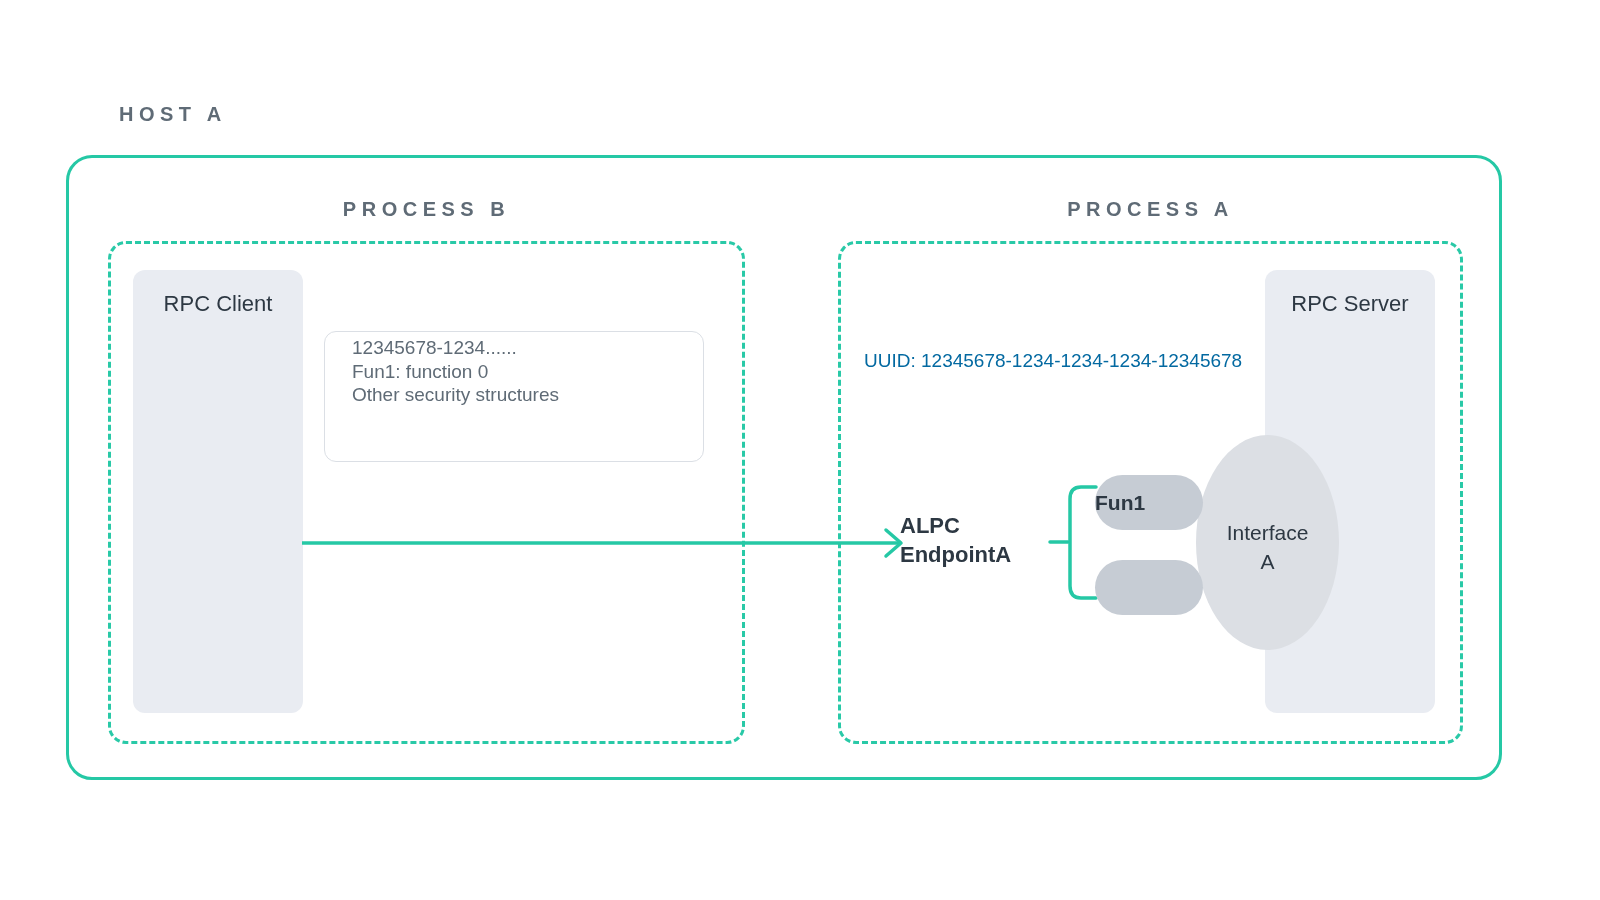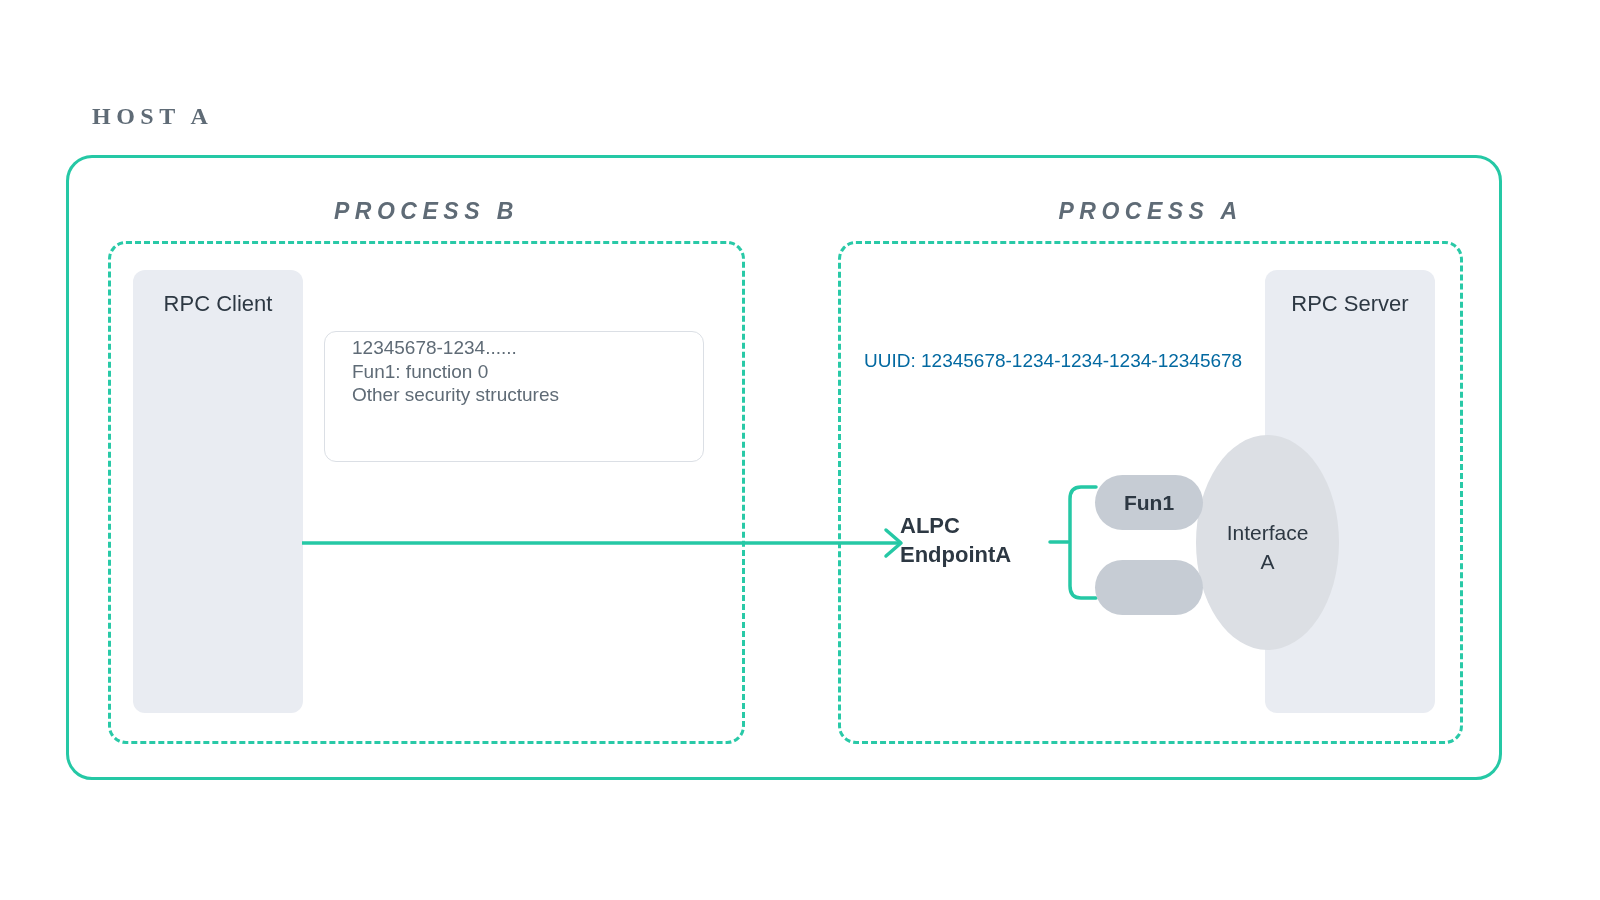--- a/index.html
+++ b/index.html
@@ -22,14 +22,13 @@
   
   .host-title {
     position: absolute;
-    left: 92px;
+    left: 119px;
     top: 103px;
-    font-size: 24px;
+    font-size: 20px;
     font-weight: 700;
     letter-spacing: 5.5px;
     color: #5f6b76;
     white-space: nowrap;
-    font-family: Liberation Serif, serif;
   }
 
   

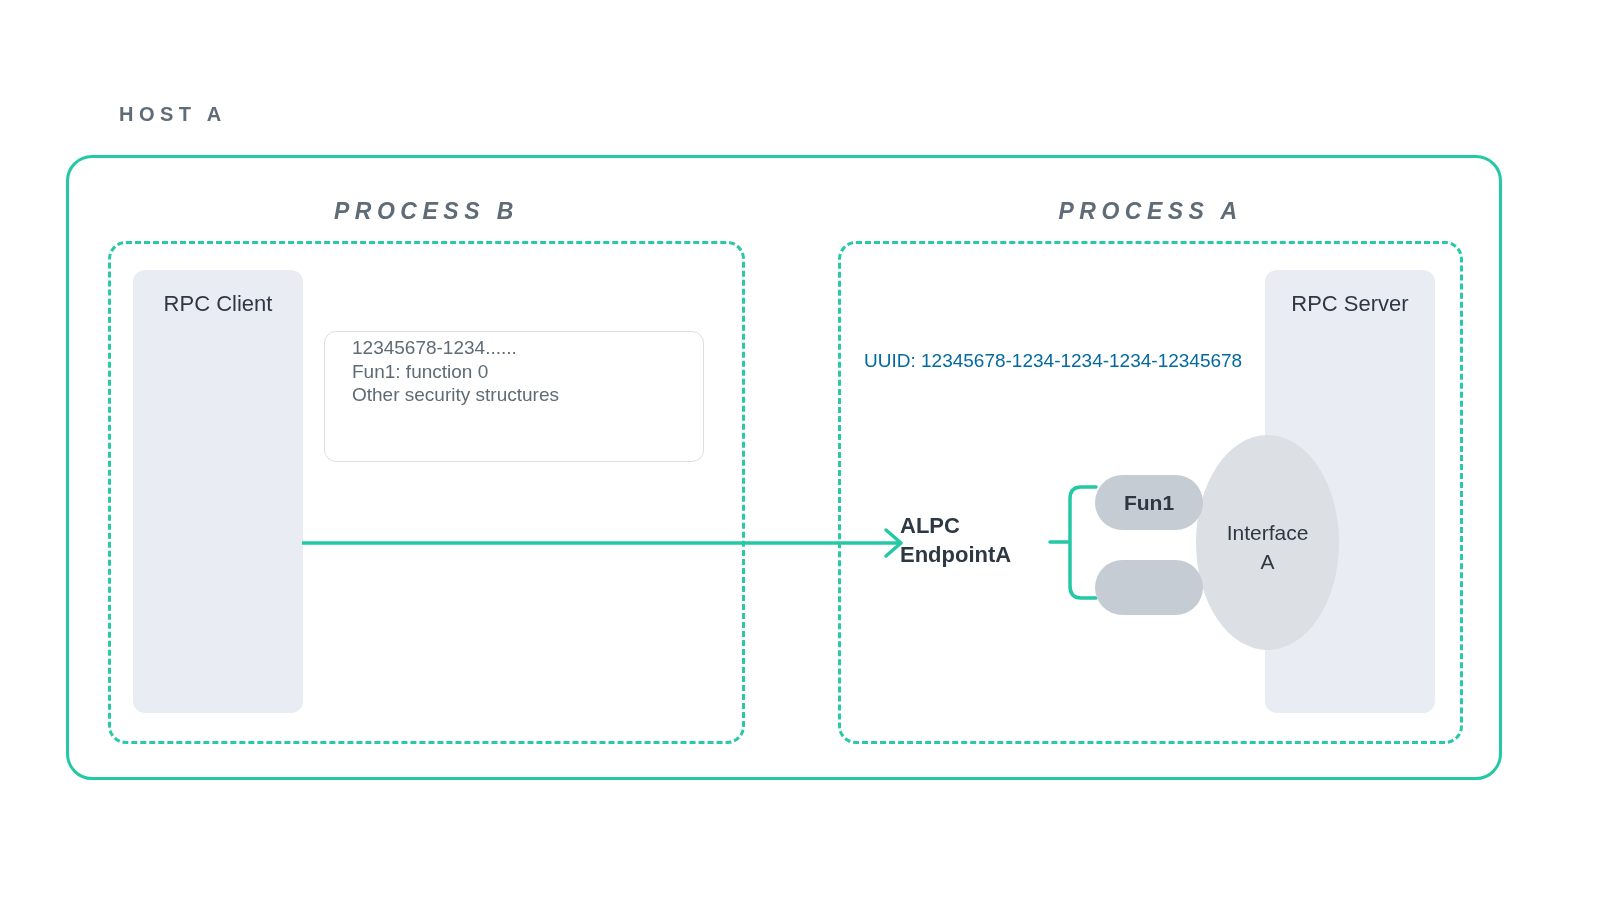--- a/index.html
+++ b/index.html
@@ -67,13 +67,12 @@
 
   .process-title {
     position: absolute;
-    font-size: 23px;
+    font-size: 20px;
     font-weight: 700;
     letter-spacing: 5.5px;
     color: #5f6b76;
     white-space: nowrap;
     text-align: center;
-    font-style: italic;
   }
   .process-b-title { left: 108px; top: 198px; width: 637px; }
   .process-a-title { left: 838px; top: 198px; width: 625px; }

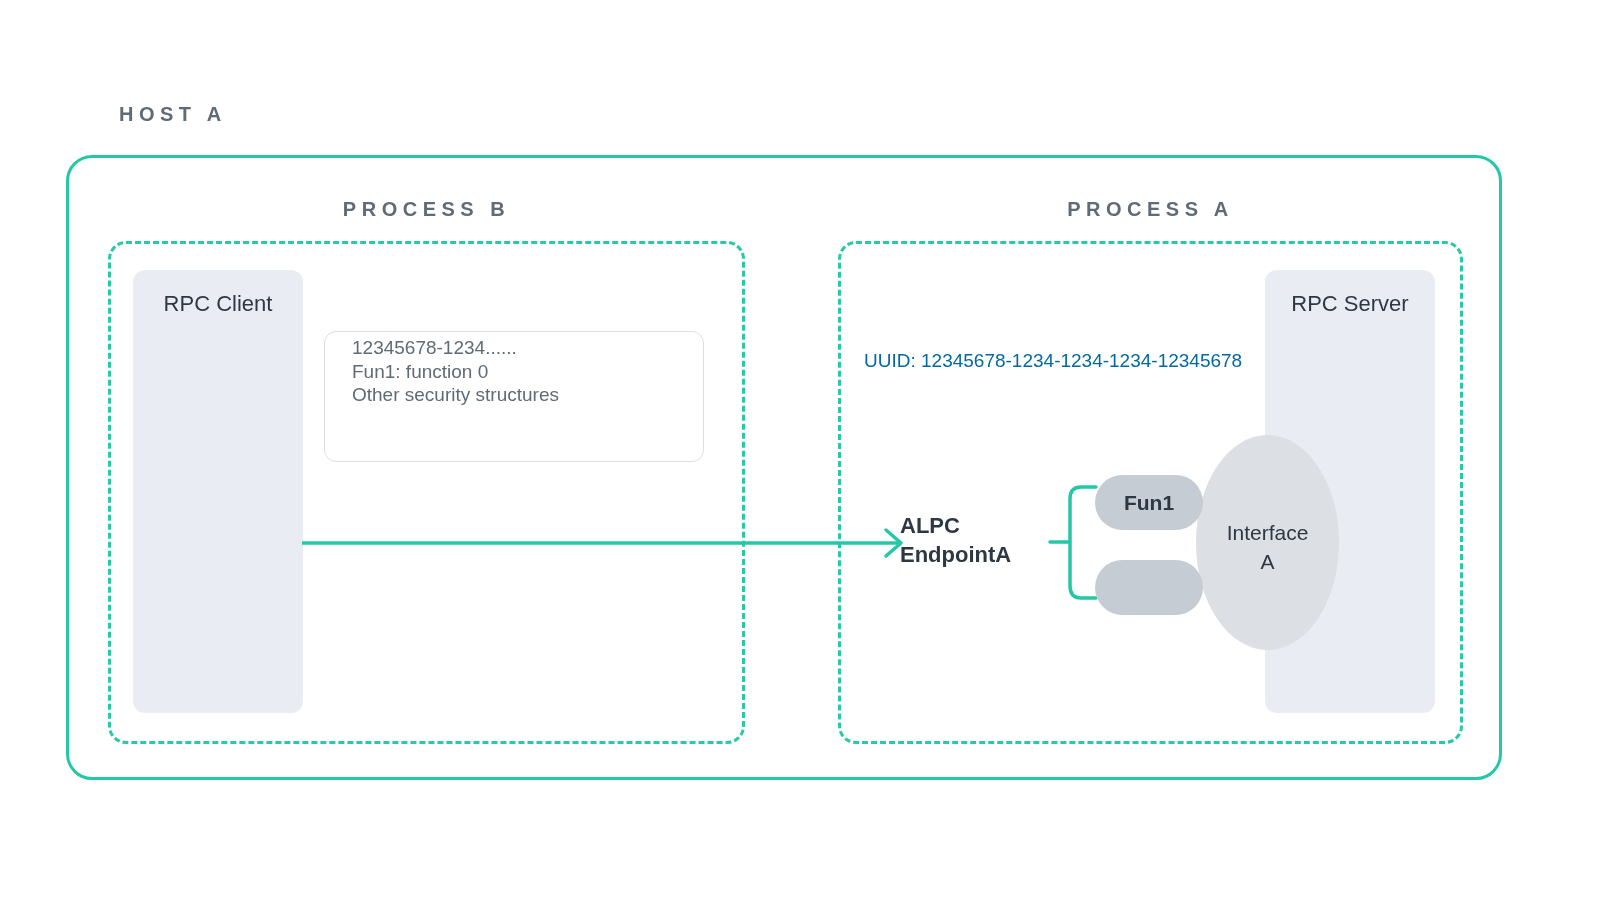--- a/index.html
+++ b/index.html
@@ -212,7 +212,6 @@
     font-size: 21px;
     font-weight: 700;
     color: #2d3843;
-    text-align: center;
     line-height: 55px;
     height: 58px;
   }

